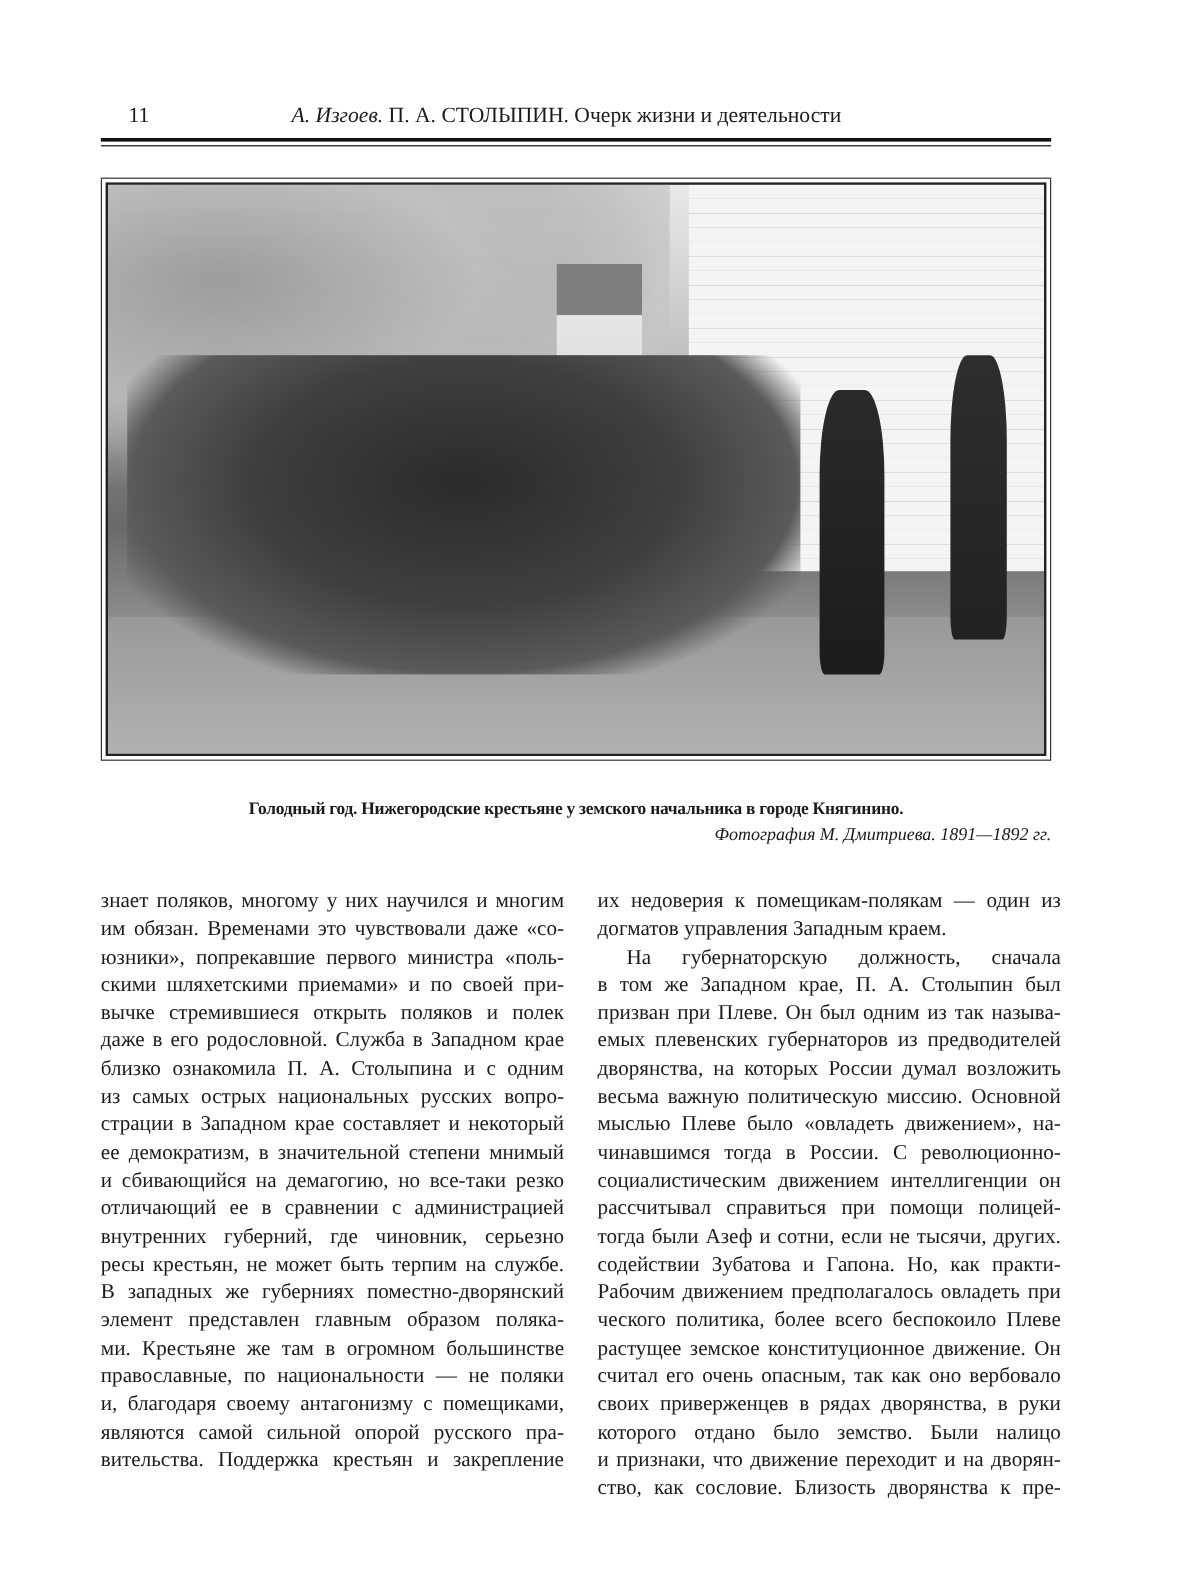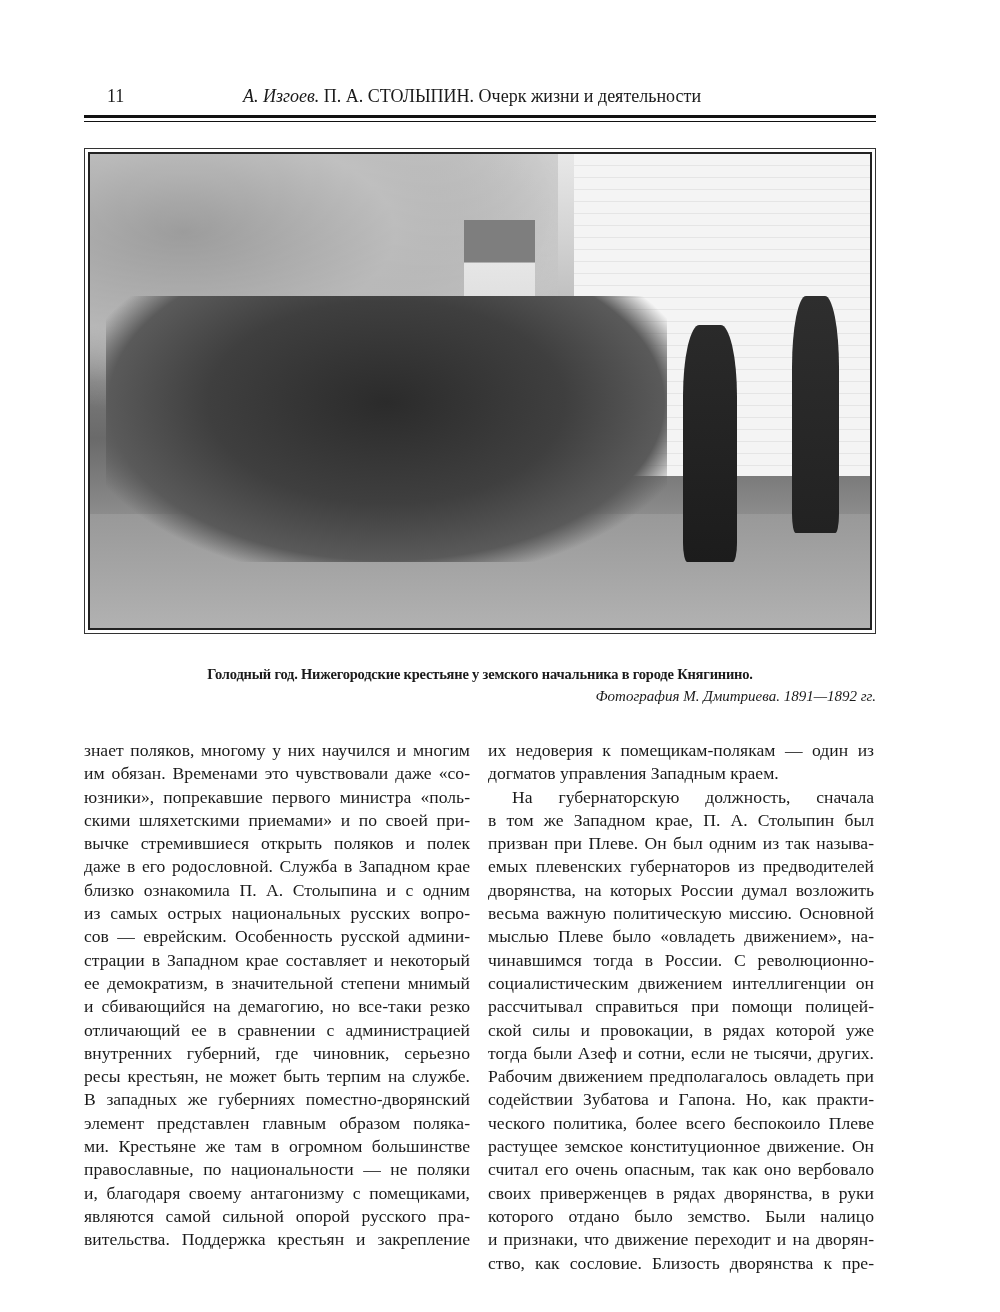--- a/index.html
+++ b/index.html
@@ -31,7 +31,7 @@
   .caption .credit { font-style: italic; font-size: 15px; text-align: right; }
   .col { position: absolute; top: 722px; width: 386px; font-size: 17.6px; line-height: 23.3px; text-align: justify; margin-top: 17px; }
   .col.left { left: 84px; }
-  .col.right { left: 488px; }
+  .col.right { left: 498px; }
   .line { display: block; text-align: justify; text-align-last: justify; white-space: nowrap; height: 23.3px; }
   .line.last { text-align-last: left; }
   .line.ind { padding-left: 24px; }

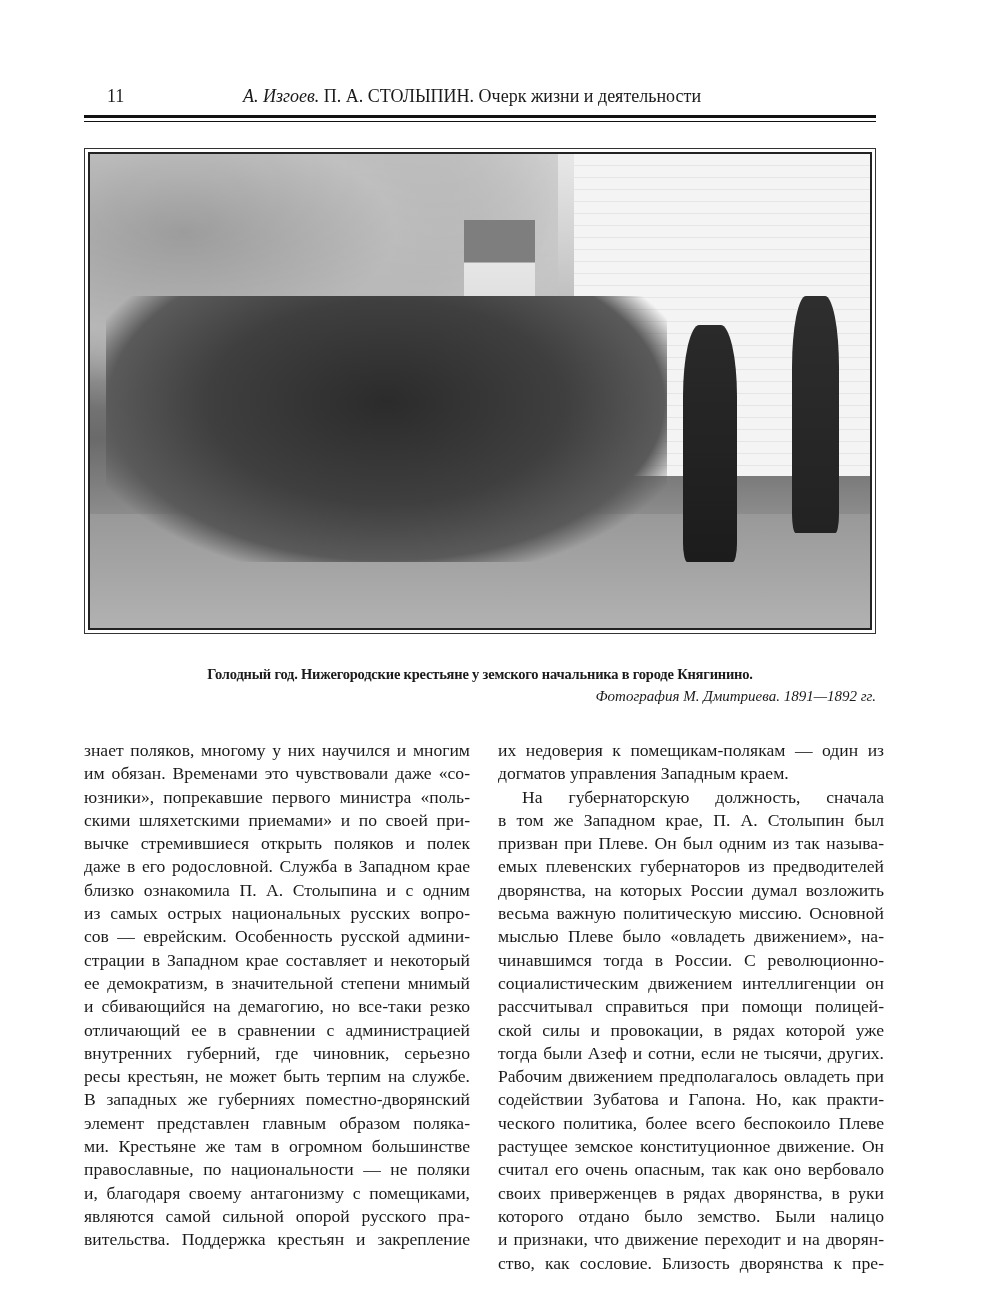--- a/index.html
+++ b/index.html
@@ -72,7 +72,6 @@
     <span class="line">даже в его родословной. Служба в Западном крае</span>
     <span class="line">близко ознакомила П. А. Столыпина и с одним</span>
     <span class="line">из самых острых национальных русских вопро-</span>
-    <span class="line">сов — еврейским. Особенность русской админи-</span>
     <span class="line">страции в Западном крае составляет и некоторый</span>
     <span class="line">ее демократизм, в значительной степени мнимый</span>
     <span class="line">и сбивающийся на демагогию, но все-таки резко</span>

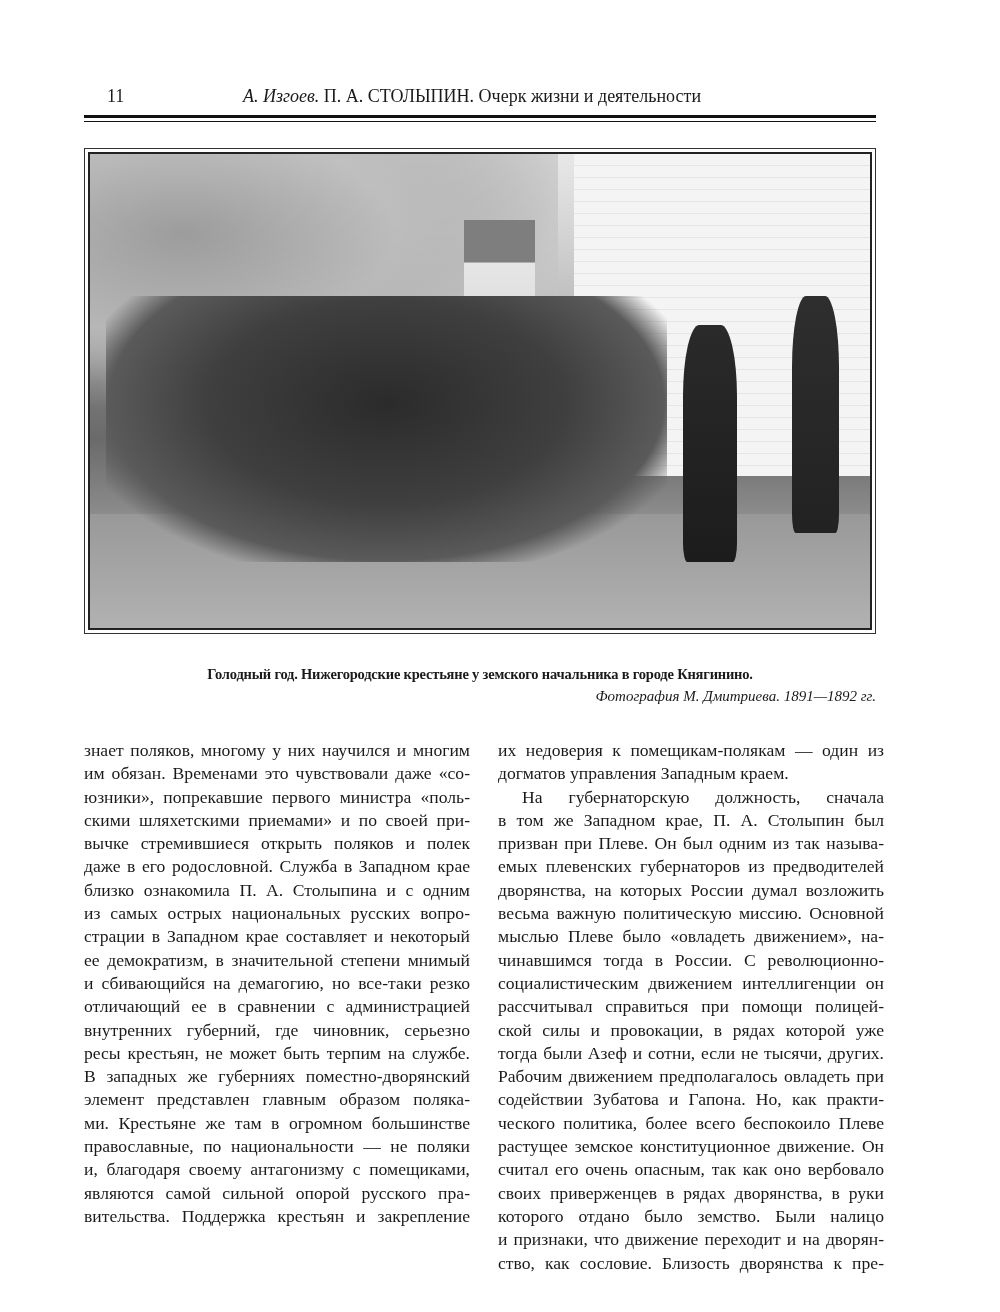--- a/index.html
+++ b/index.html
@@ -99,7 +99,6 @@
     <span class="line">чинавшимся тогда в России. С революционно-</span>
     <span class="line">социалистическим движением интеллигенции он</span>
     <span class="line">рассчитывал справиться при помощи полицей-</span>
-    <span class="line">ской силы и провокации, в рядах которой уже</span>
     <span class="line">тогда были Азеф и сотни, если не тысячи, других.</span>
     <span class="line">Рабочим движением предполагалось овладеть при</span>
     <span class="line">содействии Зубатова и Гапона. Но, как практи-</span>

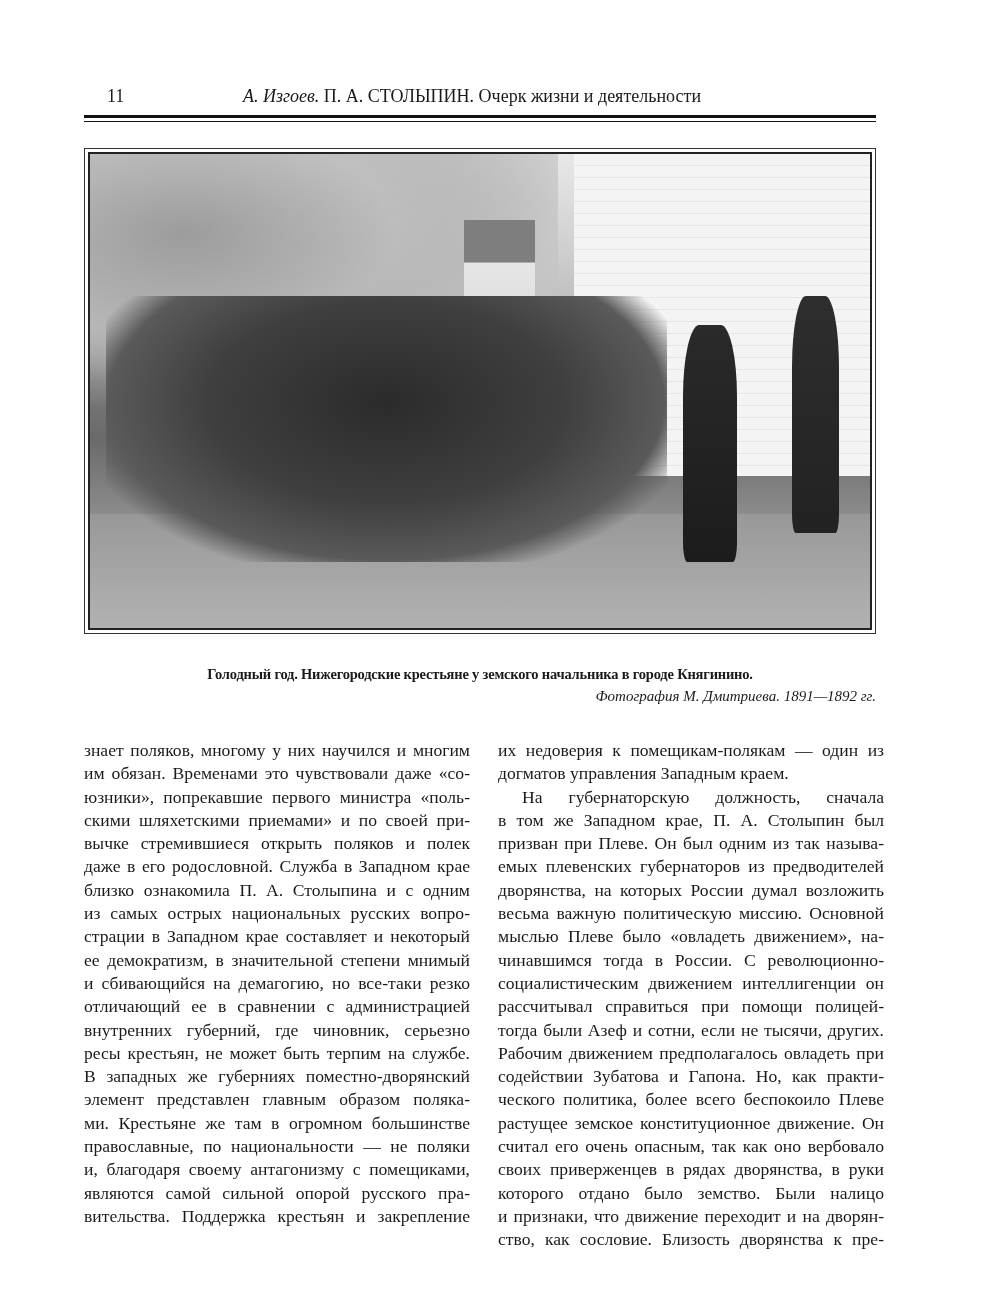--- a/index.html
+++ b/index.html
@@ -100,8 +100,8 @@
     <span class="line">социалистическим движением интеллигенции он</span>
     <span class="line">рассчитывал справиться при помощи полицей-</span>
     <span class="line">тогда были Азеф и сотни, если не тысячи, других.</span>
+    <span class="line">содействии Зубатова и Гапона. Но, как практи-</span>
     <span class="line">Рабочим движением предполагалось овладеть при</span>
-    <span class="line">содействии Зубатова и Гапона. Но, как практи-</span>
     <span class="line">ческого политика, более всего беспокоило Плеве</span>
     <span class="line">растущее земское конституционное движение. Он</span>
     <span class="line">считал его очень опасным, так как оно вербовало</span>

